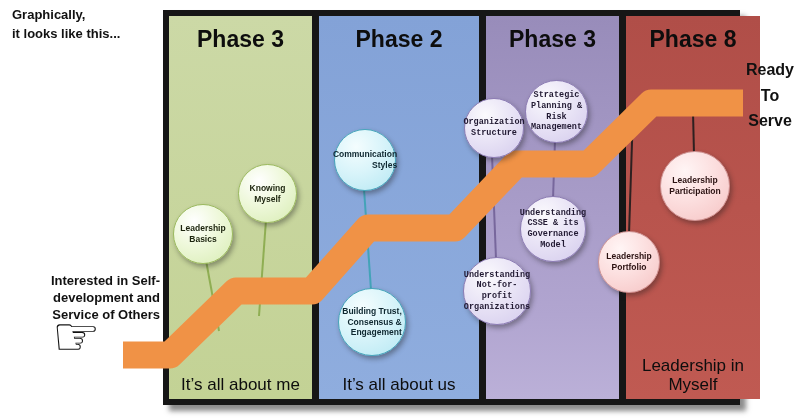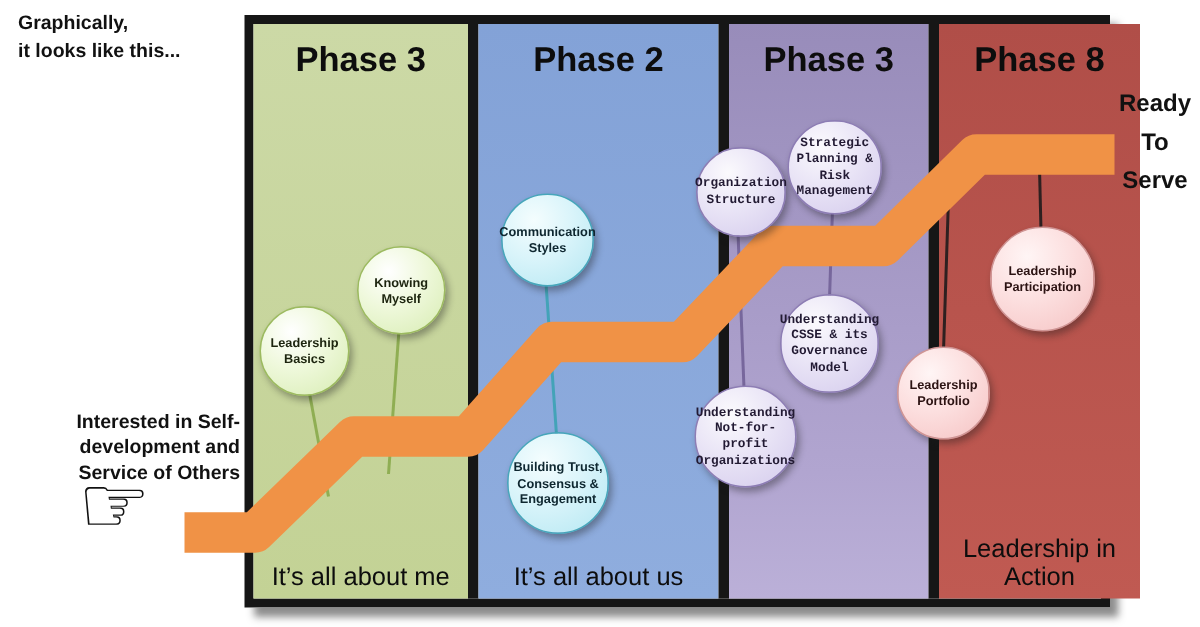--- a/index.html
+++ b/index.html
@@ -44,7 +44,7 @@
   .b-p1{background:radial-gradient(circle at 35% 28%,#ffffff 0%,#eef8da 45%,#d7ecb2 100%);
         border:1px solid #9cba60;color:#1c240e;}
   .b-p2{background:radial-gradient(circle at 35% 28%,#f4fdfe 0%,#d9f4fa 45%,#b4e7f2 100%);
-        border:1px solid #47a6ba;color:#0e2730;}
+        border:1px solid #47a6ba;color:#0e2730;text-align:right;}
   .b-p3{background:radial-gradient(circle at 35% 28%,#fbfafd 0%,#e9e4f6 45%,#d3caec 100%);
         border:1px solid #8d7db4;color:#221a33;font-family:Liberation Mono, monospace;}
   .b-p4{background:radial-gradient(circle at 35% 28%,#fff5f5 0%,#fcdfdf 45%,#f5c2c2 100%);

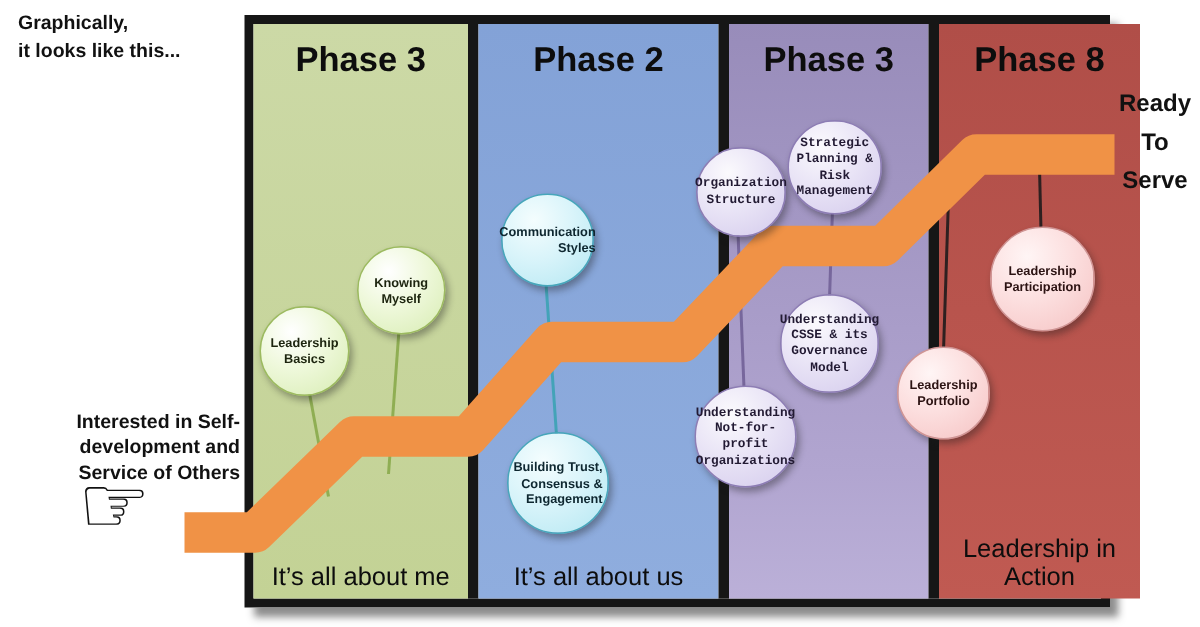--- a/index.html
+++ b/index.html
@@ -83,7 +83,7 @@
     <div class="col col4">
       <div class="col-title">Phase 8</div>
       <div class="col-tagline">Leadership in
-Action</div>
+Myself</div>
     </div>
   </div>
 

